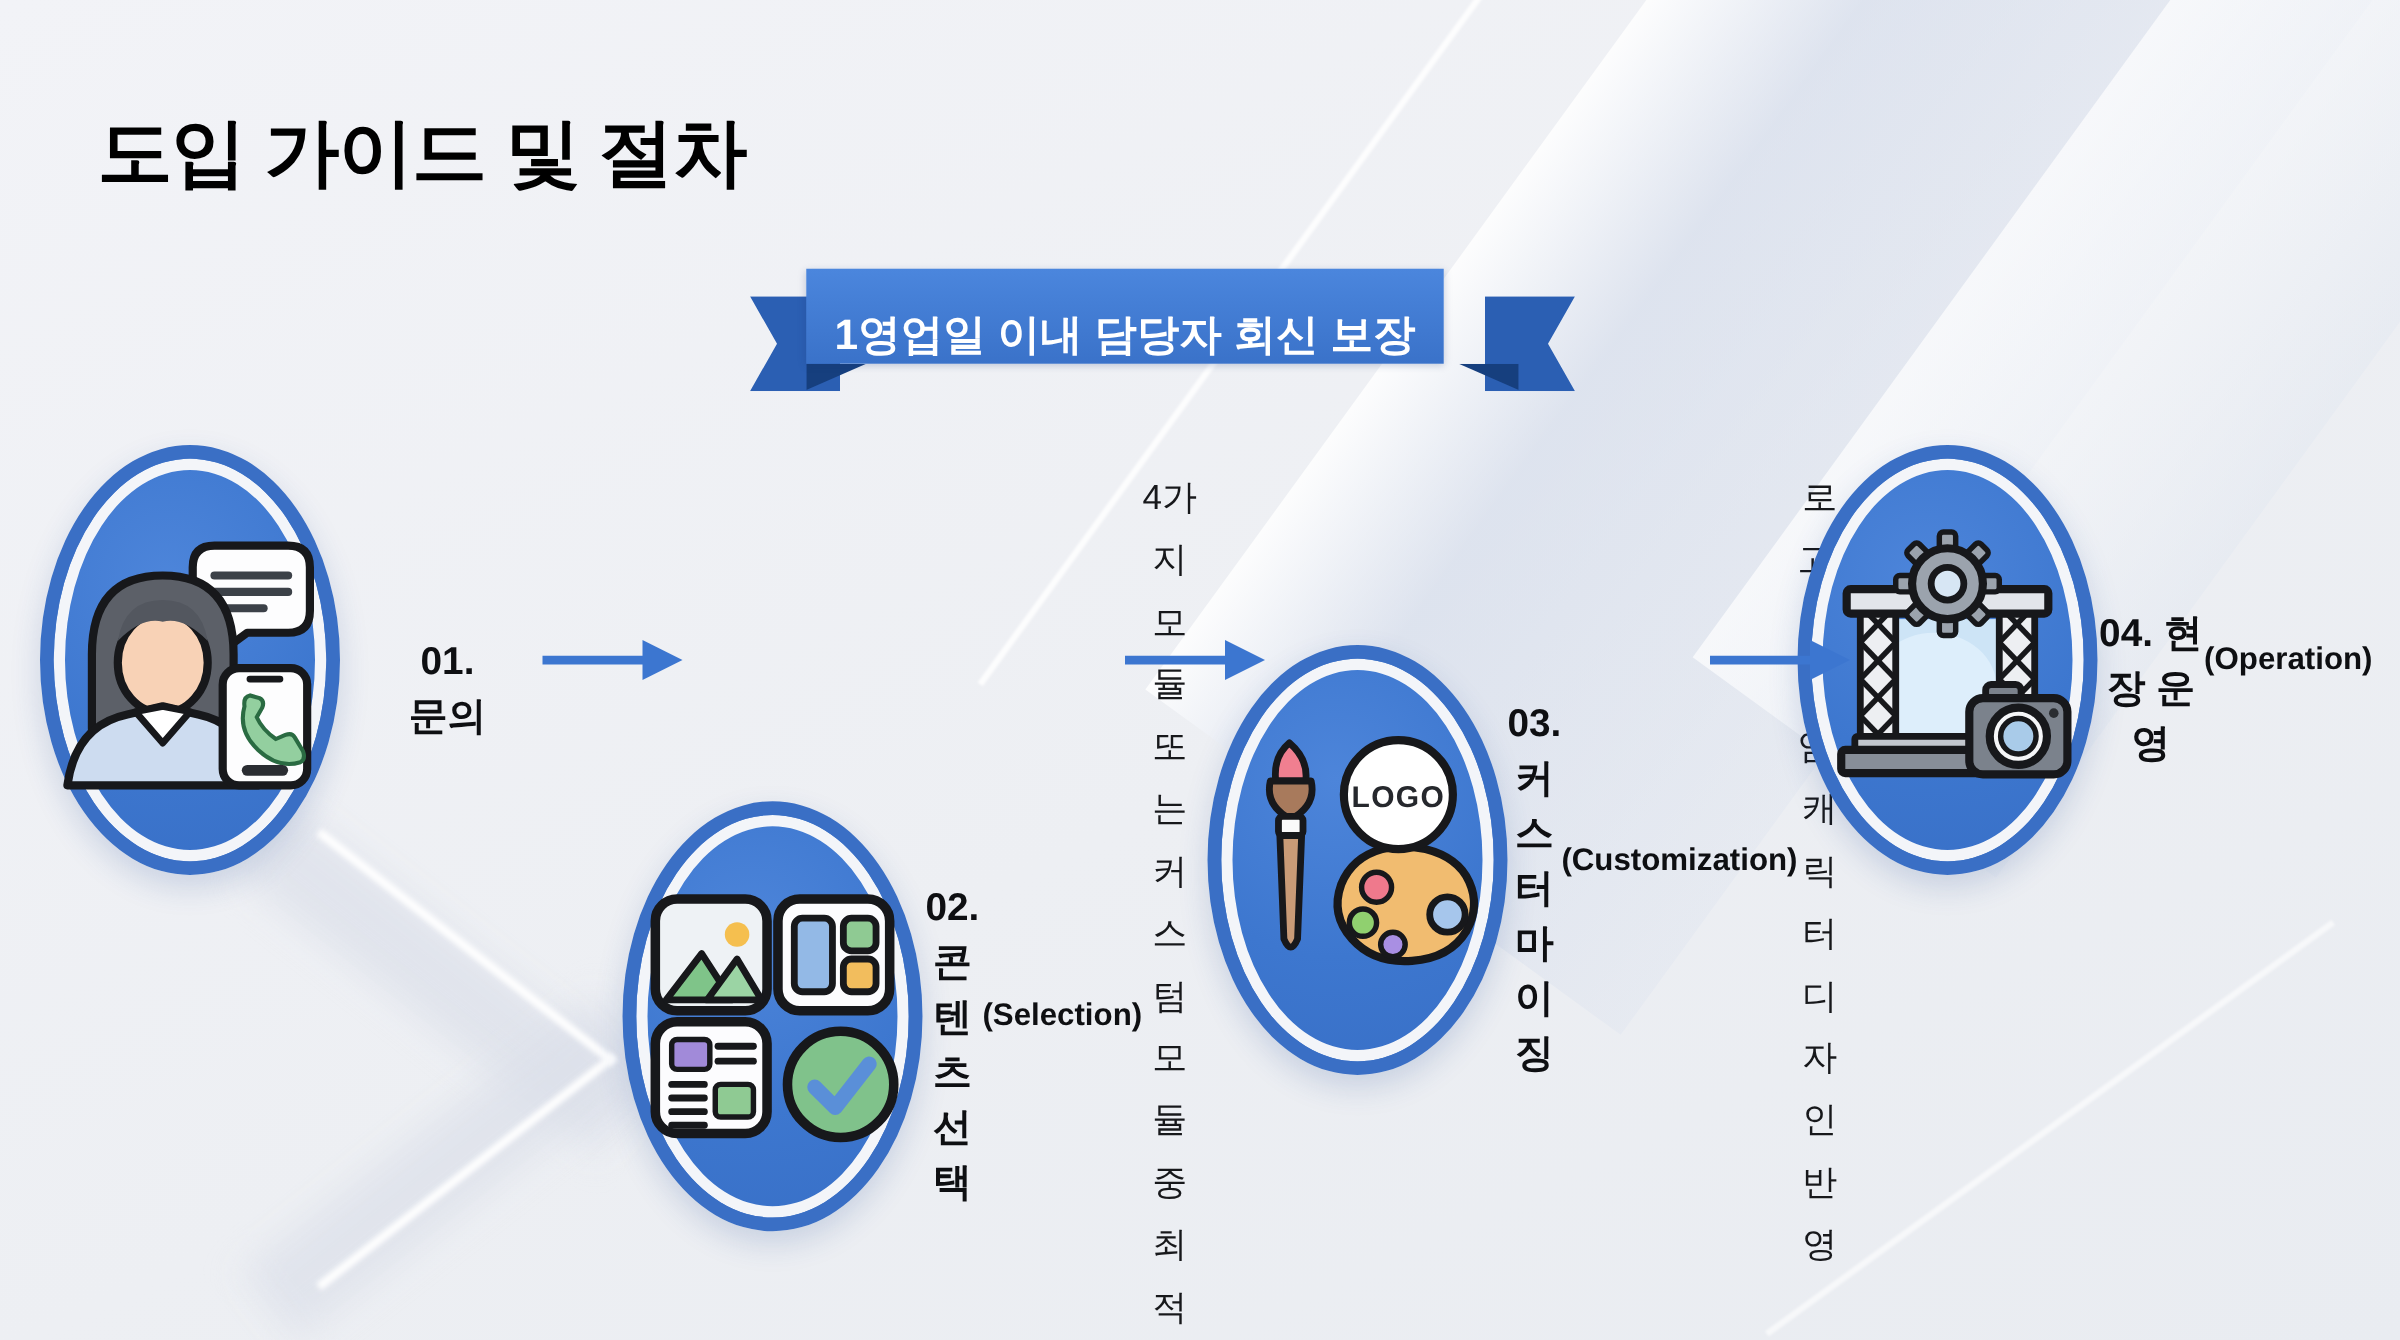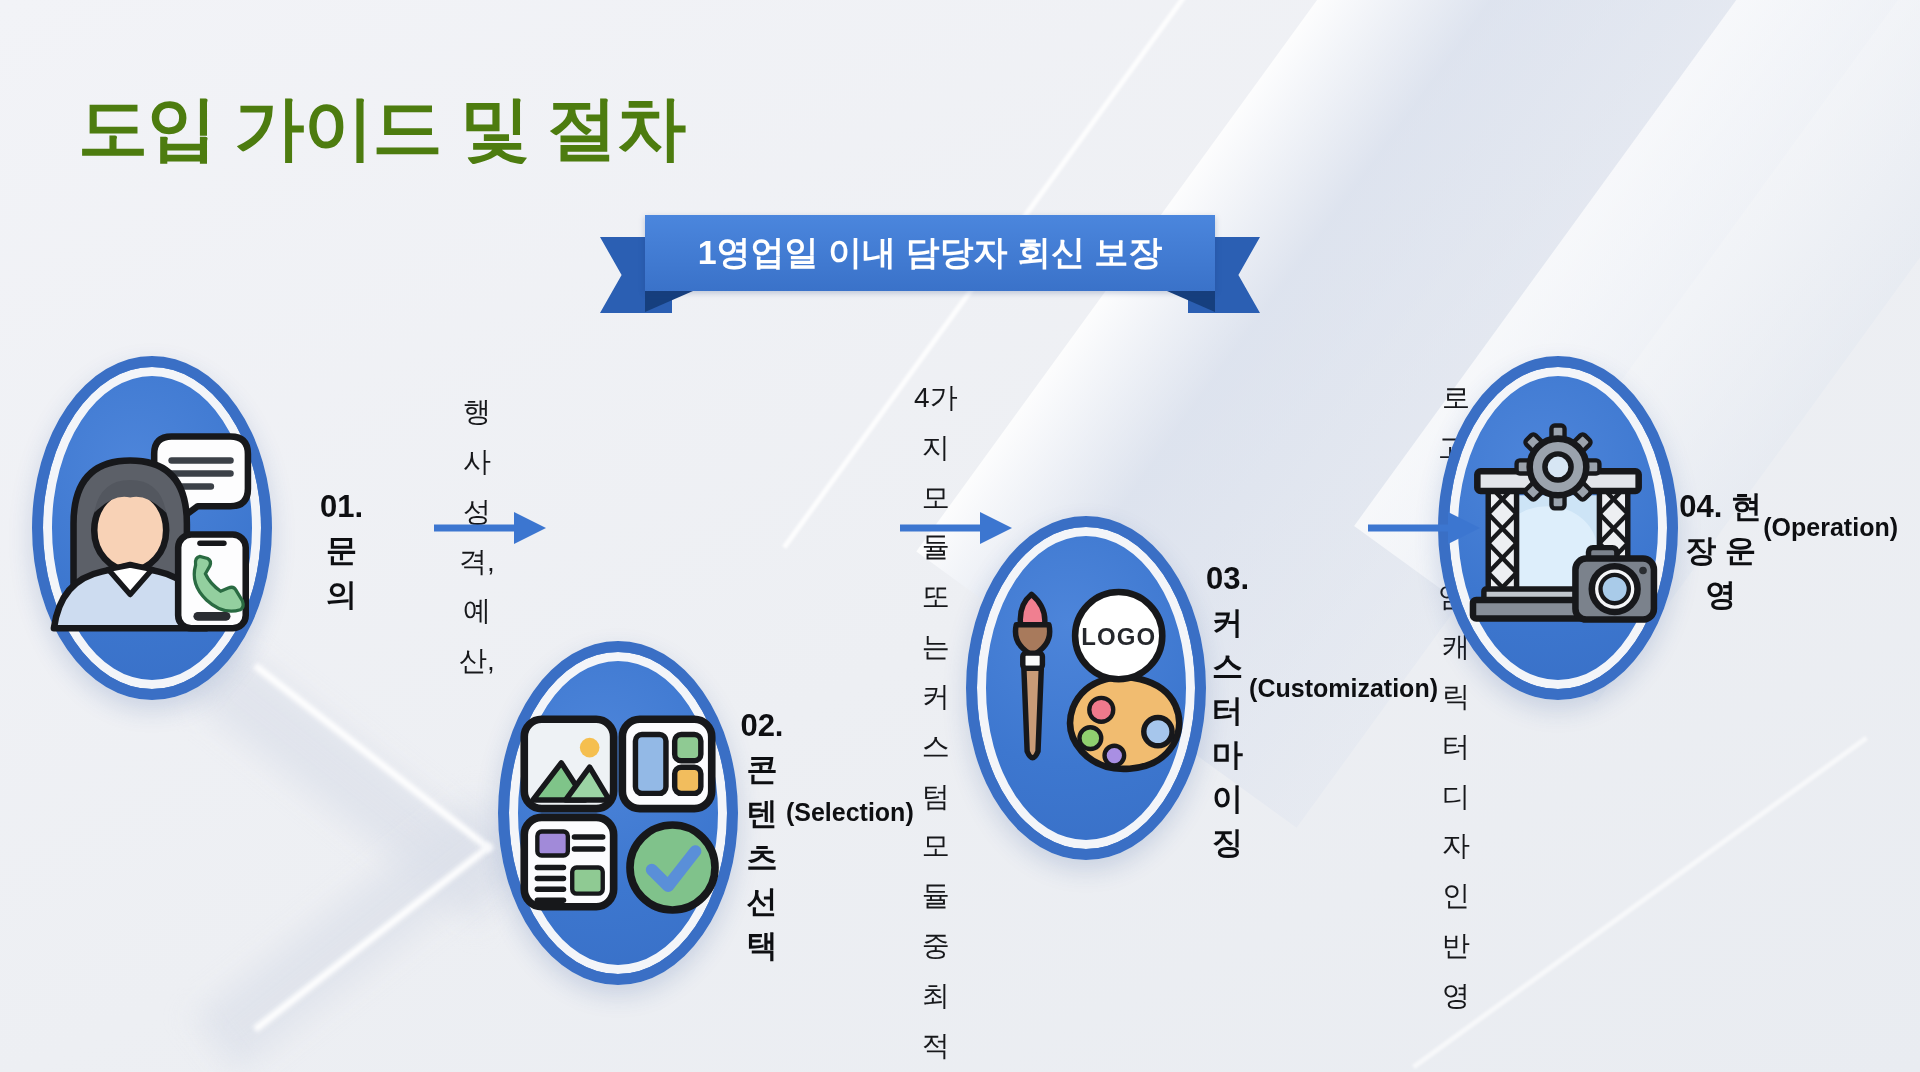--- a/index.html
+++ b/index.html
@@ -31,7 +31,7 @@
 
   .main-title {
     position:absolute; left:78px; top:82px;
-    font-size:70px; font-weight:900; color:#4d7c0f; letter-spacing:-1px;
+    font-size:60px; font-weight:900; color:#000000; letter-spacing:-1px;
   }
 
   

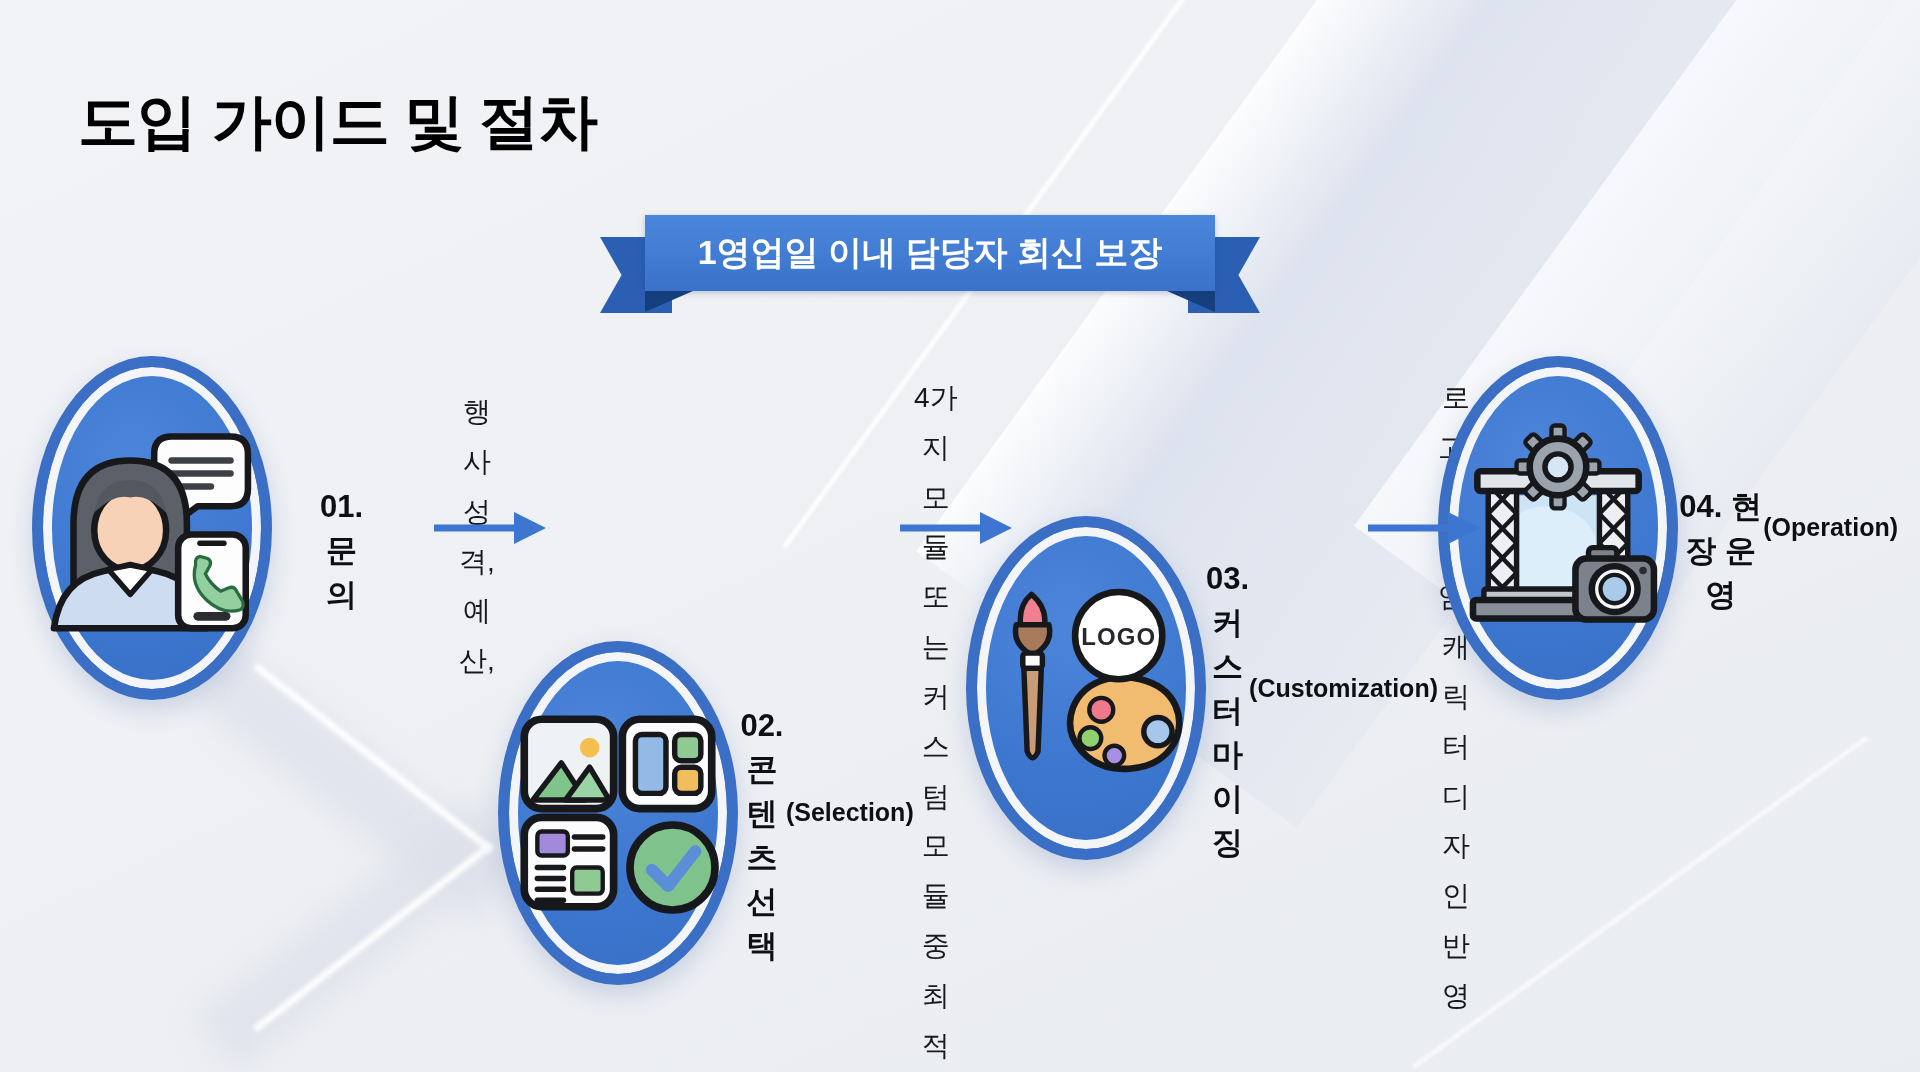--- a/index.html
+++ b/index.html
@@ -43,9 +43,9 @@
   .ribbon .fold-left  { left:45px;  clip-path:polygon(0 0,100% 0,0 100%); }
   .ribbon .fold-right { left:567px; clip-path:polygon(0 0,100% 0,100% 100%); }
   .ribbon .band {
-    position:absolute; left:45px; top:0; width:570px; height:76px;
+    position:absolute; left:45px; top:0; width:510px; height:76px;
     background:linear-gradient(180deg,#4b86dd 0%,#3a72c9 100%);
-    display:flex; align-items:center; justify-content:center;
+    display:flex; align-items:flex-end; justify-content:center;
     box-shadow:0 2px 6px rgba(30,60,120,0.25);
   }
   .ribbon .band span { color:#fff; font-size:34px; font-weight:800; letter-spacing:0; }

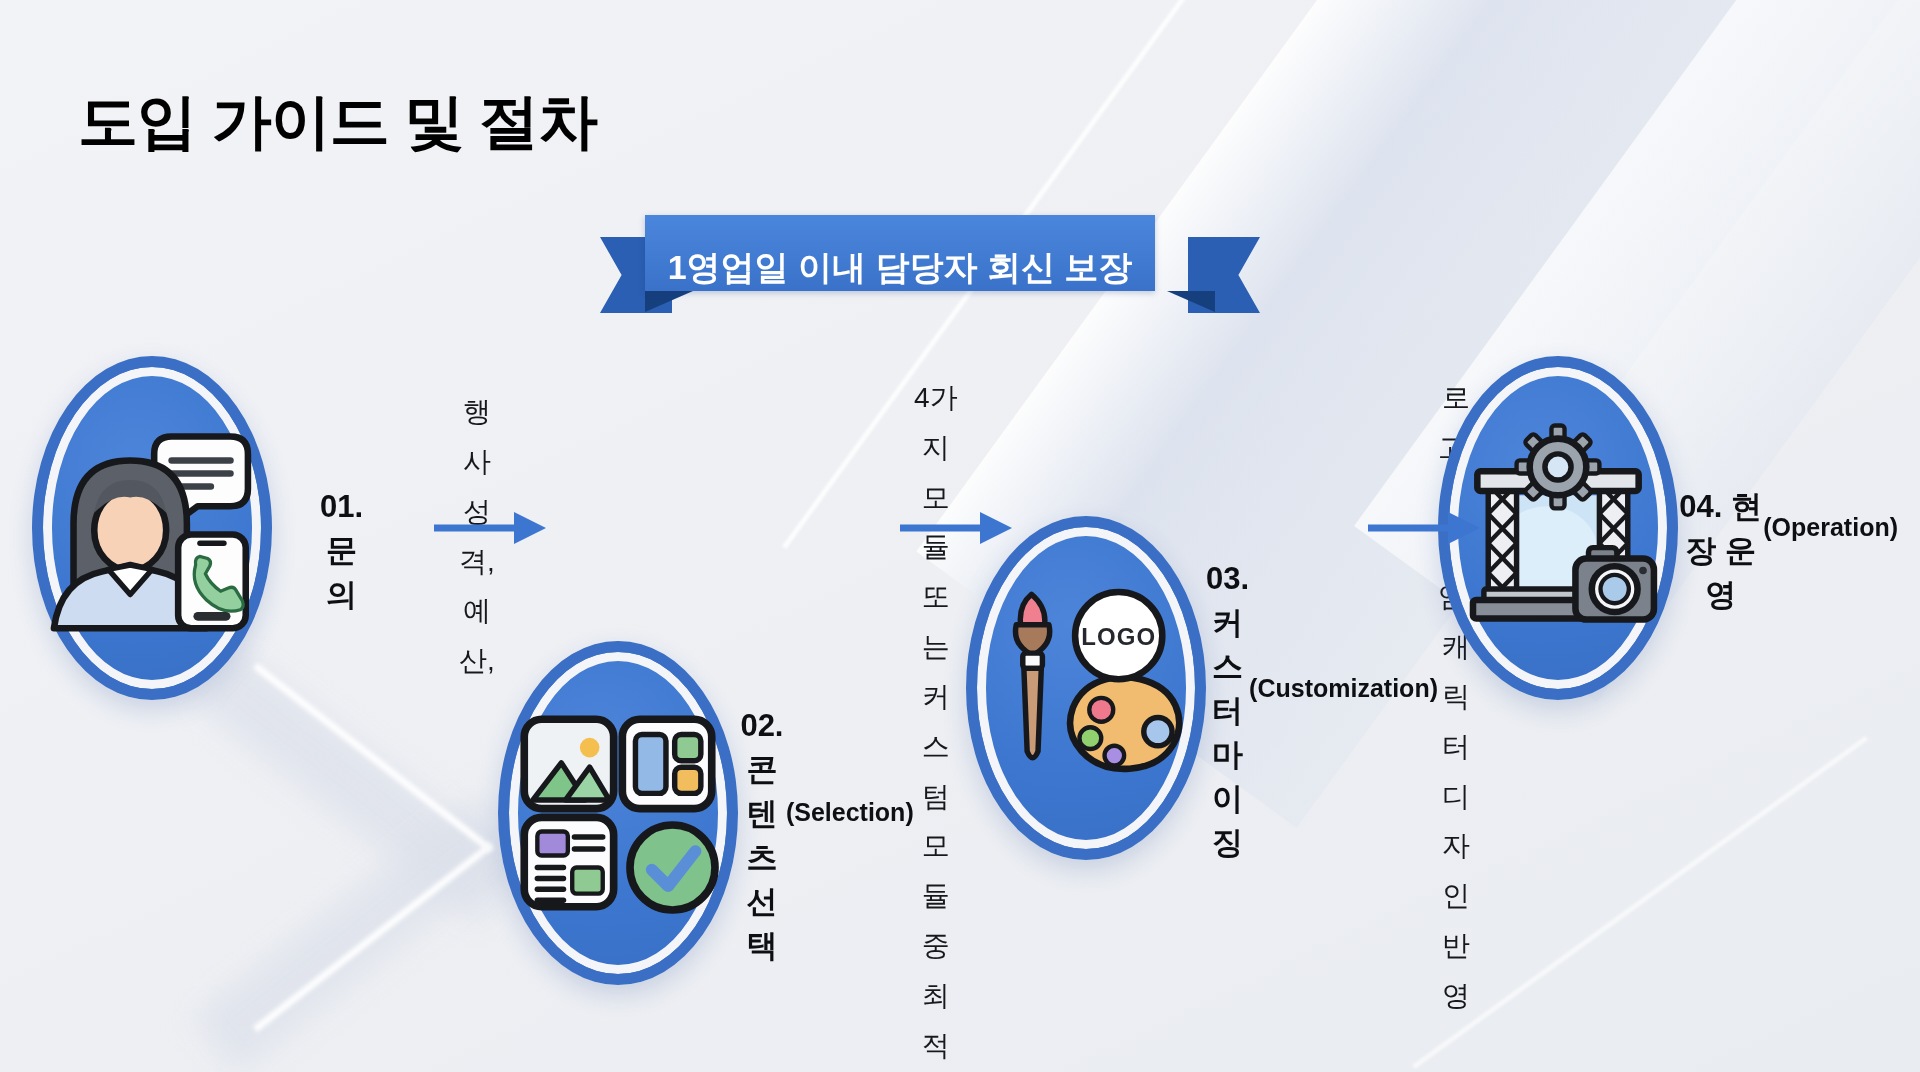--- a/index.html
+++ b/index.html
@@ -121,7 +121,6 @@
   <div class="step-title">01. 문의</div>
   <div class="step-subtitle"></div>
   <div class="step-desc">
-    <span>행사 성격, 예산,</span>
     <span></span>
   </div>
 </div>

